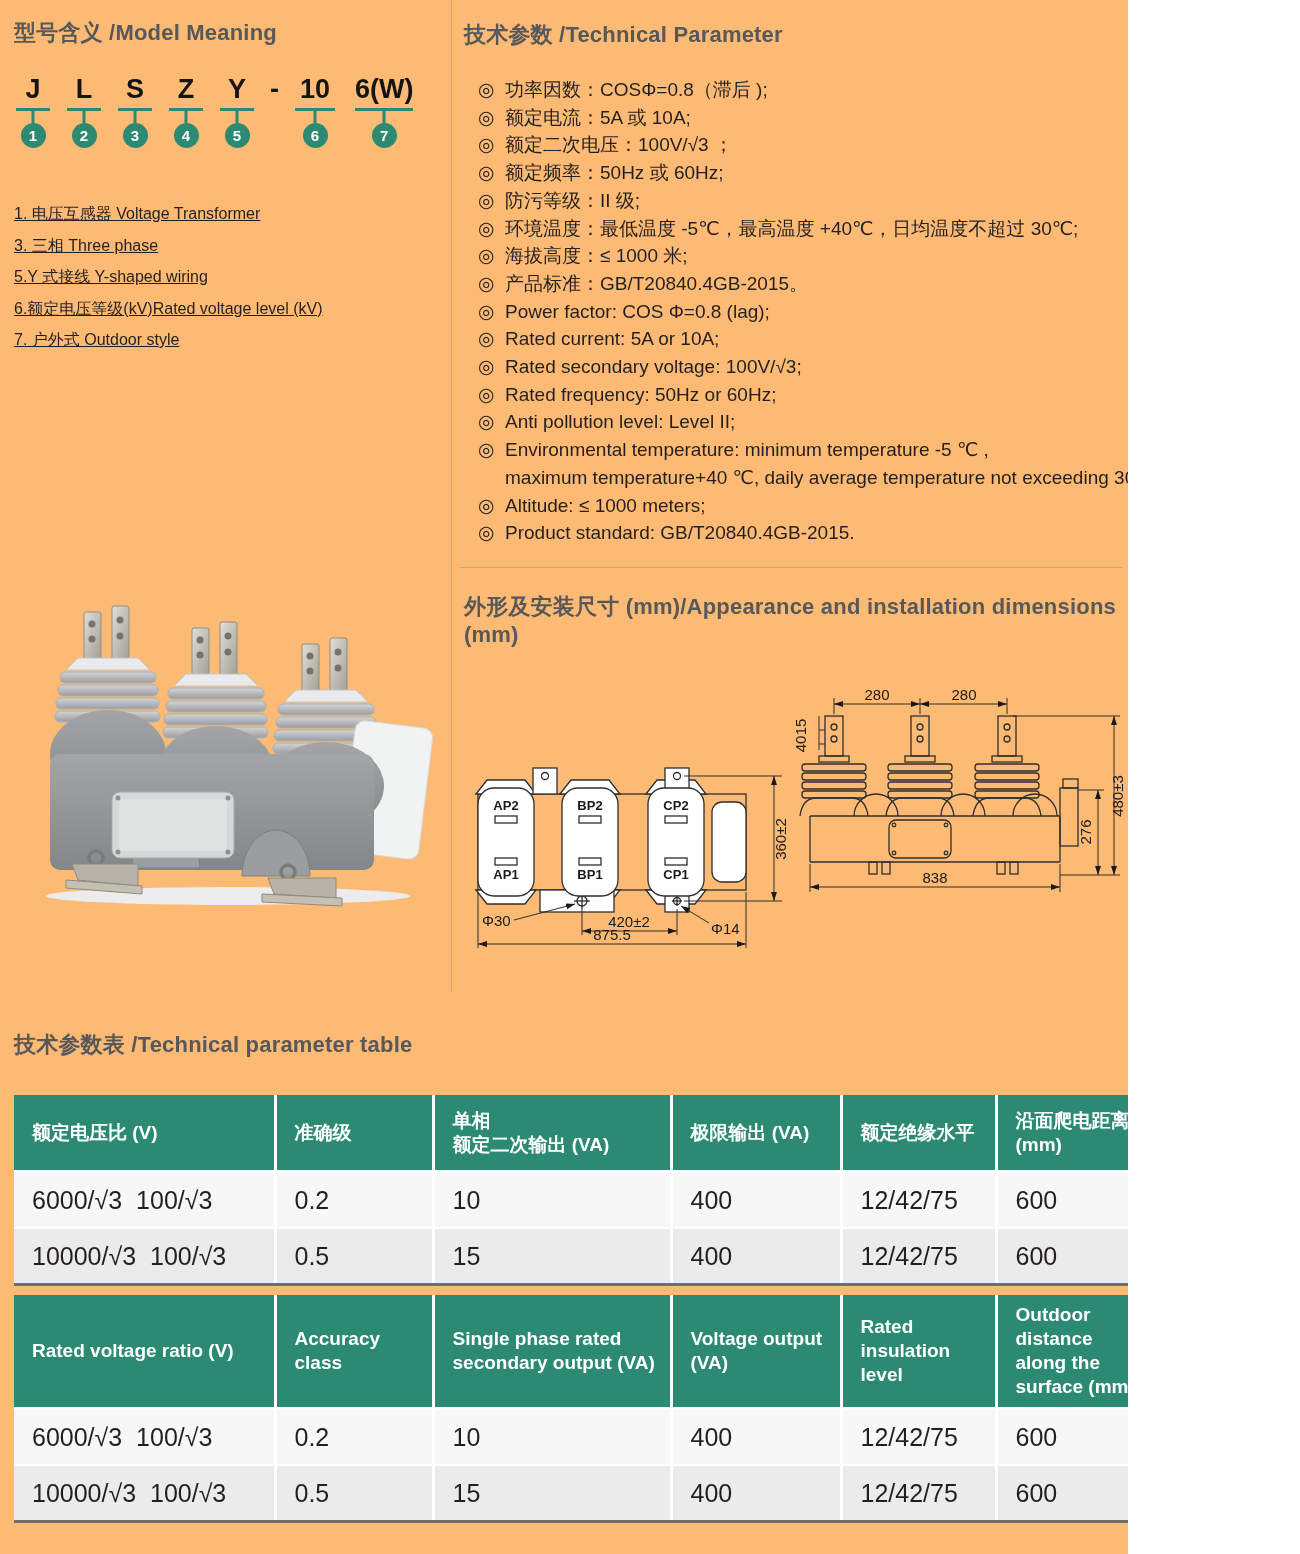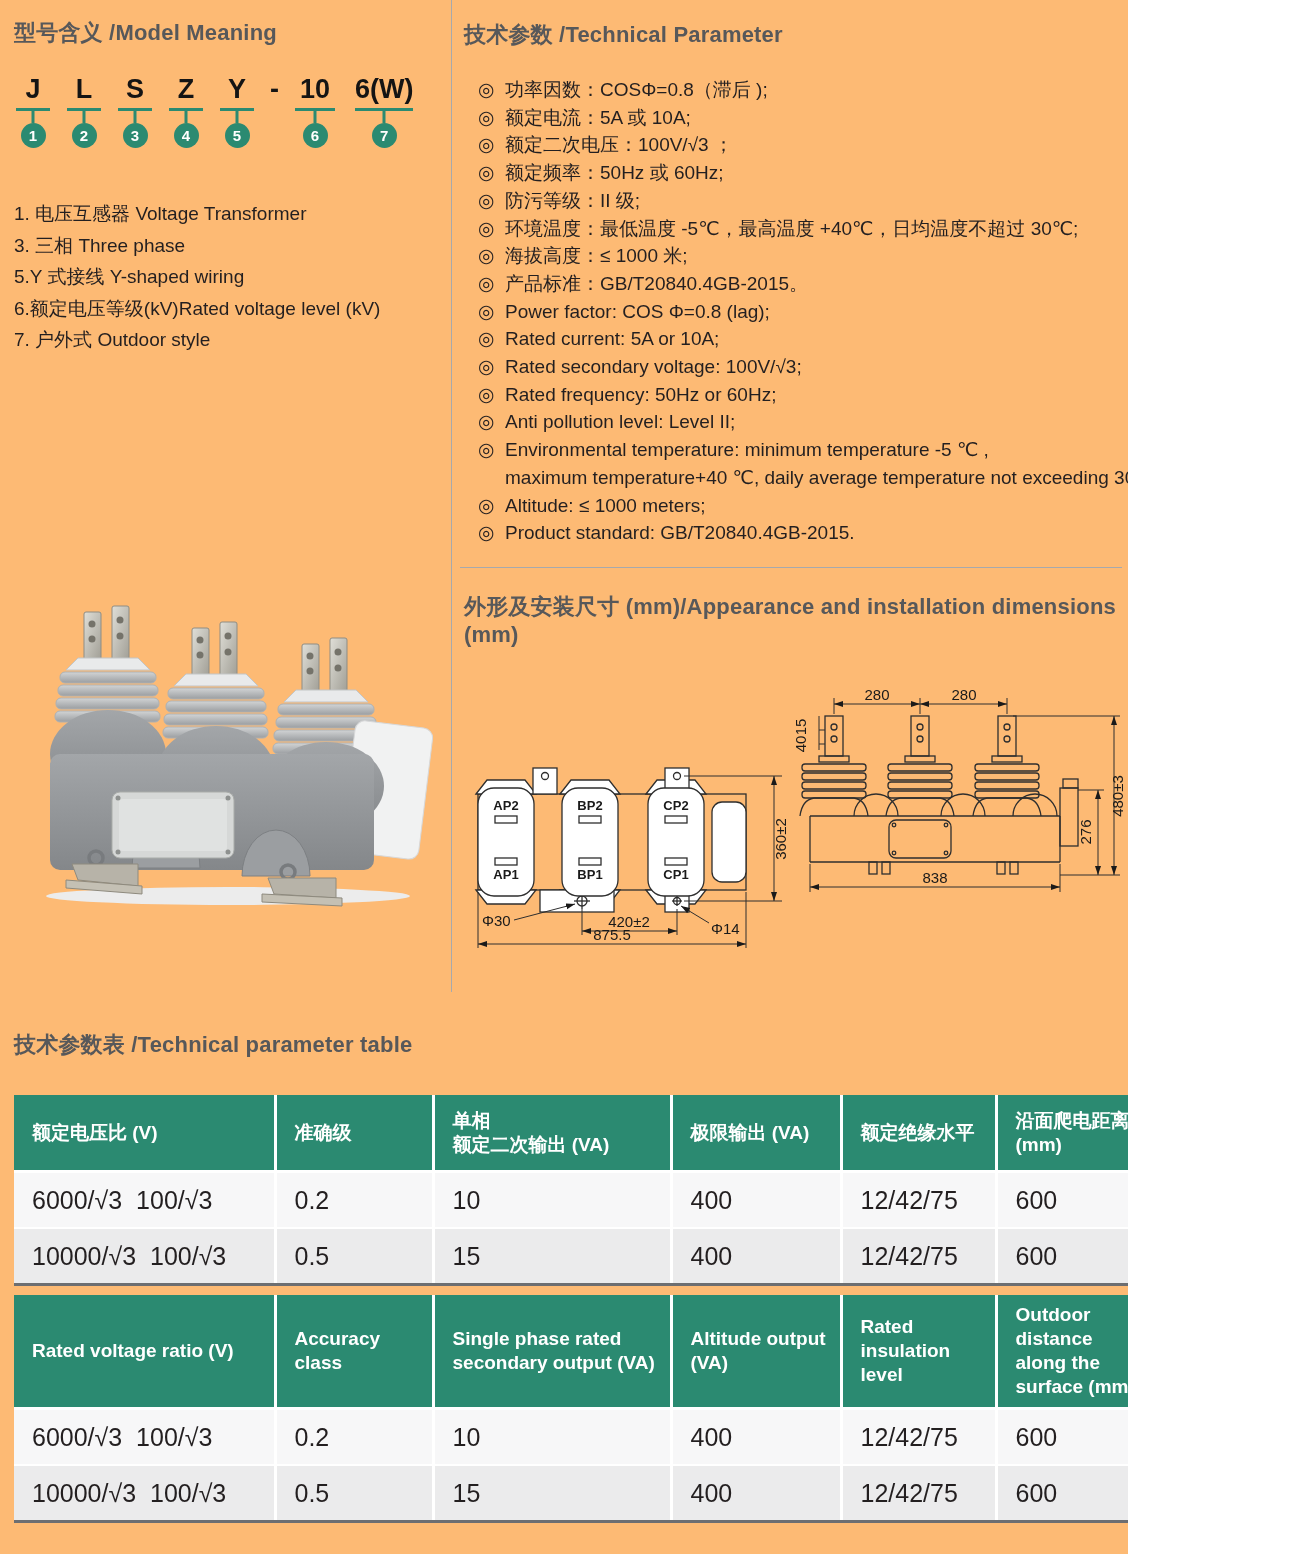--- a/index.html
+++ b/index.html
@@ -19,7 +19,7 @@
             font-weight:bold;display:flex;align-items:center;justify-content:center;margin-top:0px;}
   .no-marker .code-tick,.no-marker .code-num{visibility:hidden;}
   
-  .legend{position:absolute;left:14px;top:198px;font-size:19px;line-height:31.5px;color:#231f20;}
+  .legend{position:absolute;left:14px;top:198px;font-size:16px;line-height:31.5px;color:#231f20;text-decoration:underline;}
   
   .params{position:absolute;left:478px;top:76px;width:812px;}
   .param-line{display:flex;font-size:19px;line-height:27.7px;color:#231f20;}

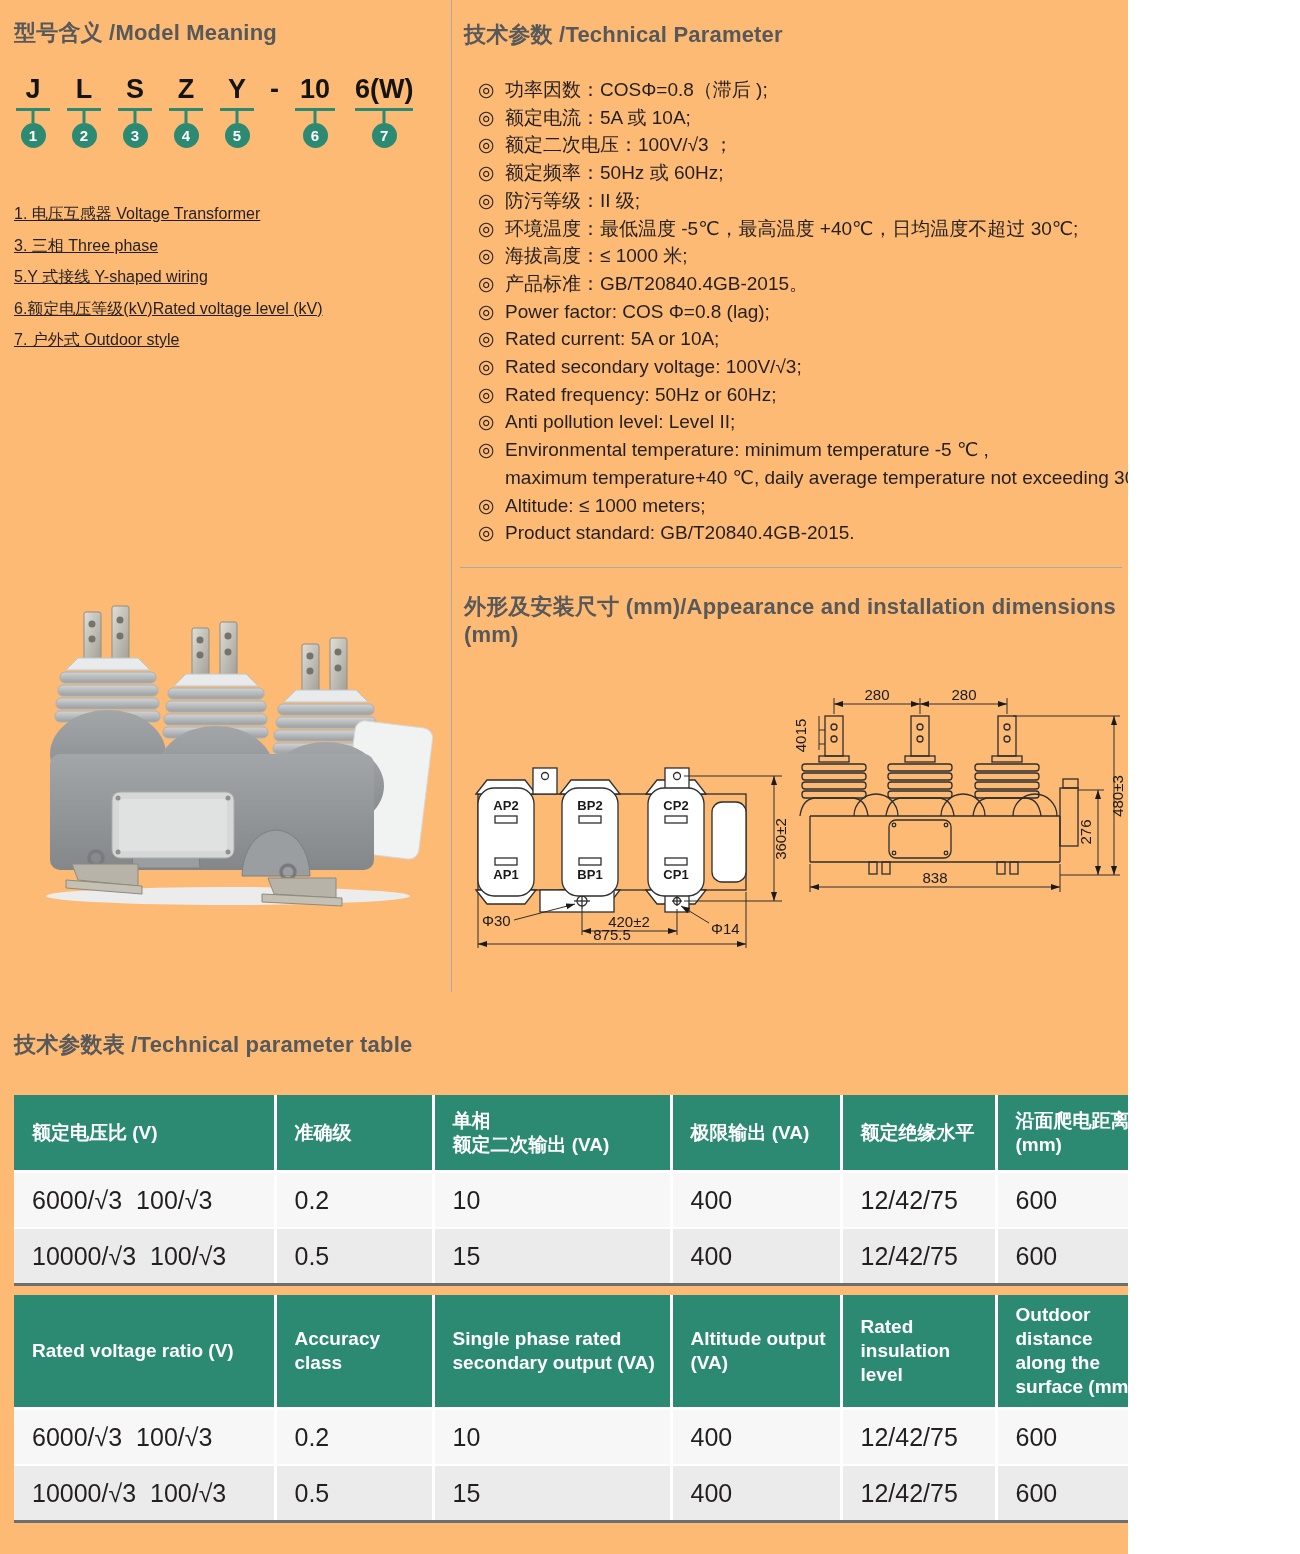--- a/index.html
+++ b/index.html
@@ -503,7 +503,7 @@
       <th>Rated voltage ratio (V)</th>
       <th>Accuracy class</th>
       <th>Single phase rated secondary output (VA)</th>
-      <th>Altitude output (VA)</th>
+      <th>Voltage output (VA)</th>
       <th>Rated insulation level</th>
       <th>Outdoor distance along the surface (mm)</th>
       <th>Weight (Kg)</th>

